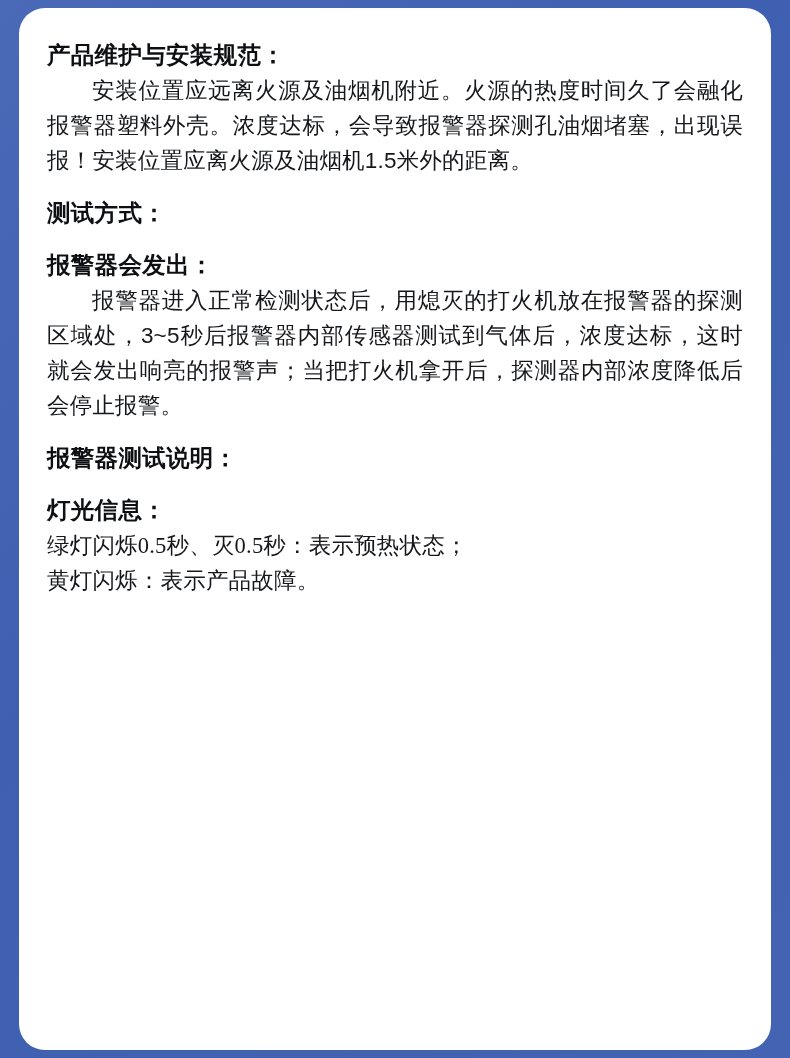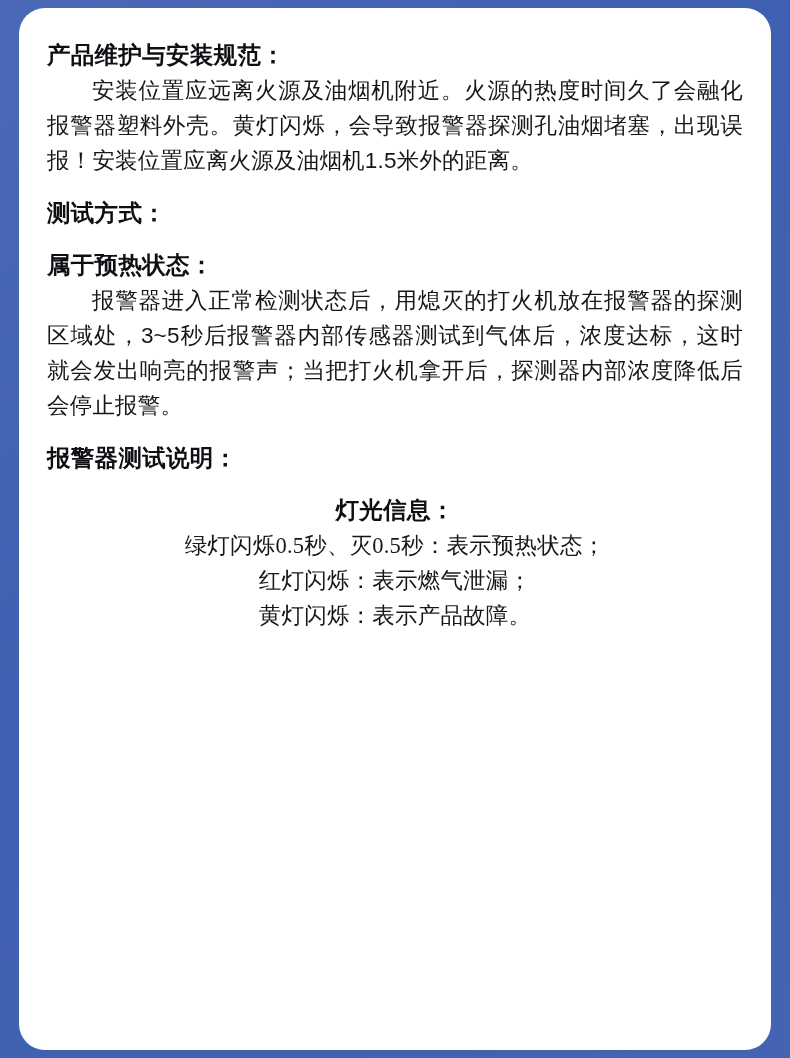--- a/index.html
+++ b/index.html
@@ -78,7 +78,7 @@
 
       <section class="block">
         <h2 class="sec-title">产品维护与安装规范：</h2>
-        <p class="para">安装位置应远离火源及油烟机附近。火源的热度时间久了会融化报警器塑料外壳。黄灯闪烁，会导致报警器探测孔油烟堵塞，出现误报！安装位置应离火源及油烟机1.5米外的距离。</p>
+        <p class="para">安装位置应远离火源及油烟机附近。火源的热度时间久了会融化报警器塑料外壳。浓度达标，会导致报警器探测孔油烟堵塞，出现误报！安装位置应离火源及油烟机1.5米外的距离。</p>
       </section>
 
       <section class="block gap-top-2">

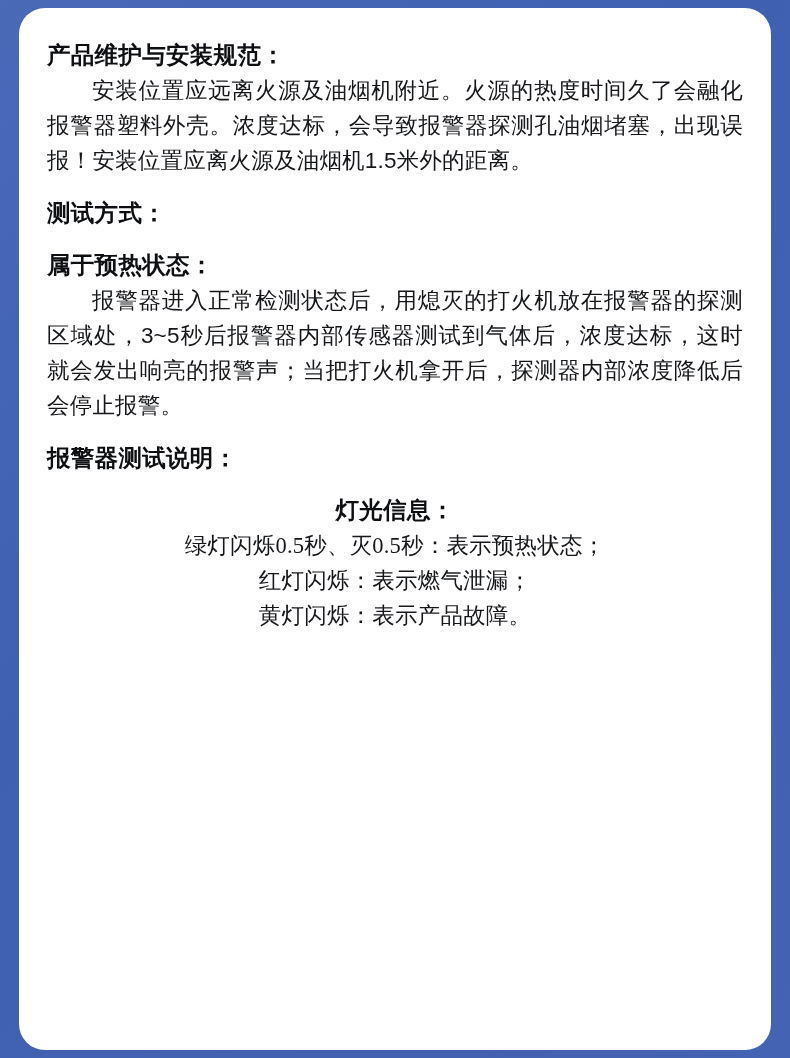--- a/index.html
+++ b/index.html
@@ -86,7 +86,7 @@
       </section>
 
       <section class="block gap-top-2">
-        <h2 class="sec-title">属于预热状态：</h2>
+        <h2 class="sec-title">报警器会发出：</h2>
         <p class="para">报警器进入正常检测状态后，用熄灭的打火机放在报警器的探测区域处，3~5秒后报警器内部传感器测试到气体后，浓度达标，这时就会发出响亮的报警声；当把打火机拿开后，探测器内部浓度降低后会停止报警。</p>
       </section>
 

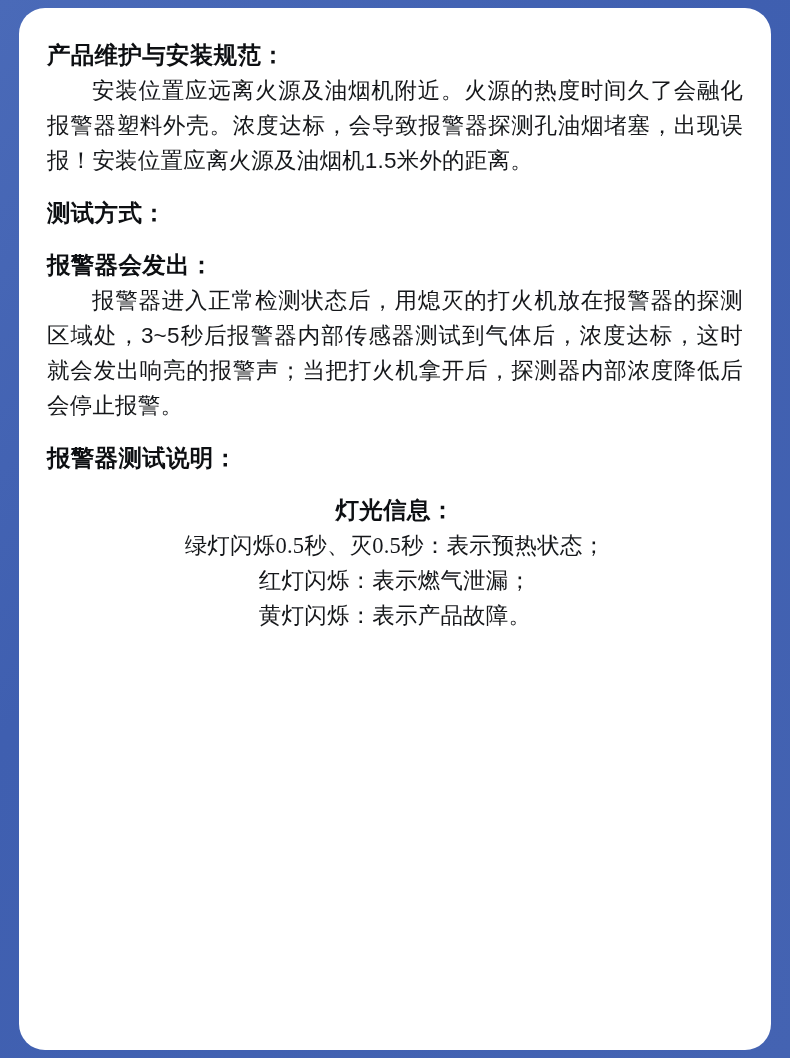--- a/index.html
+++ b/index.html
@@ -51,7 +51,6 @@
   }
   .block:last-child {
     margin-bottom: 0;
-    text-align: center;
   }
   .para {
     margin: 0;

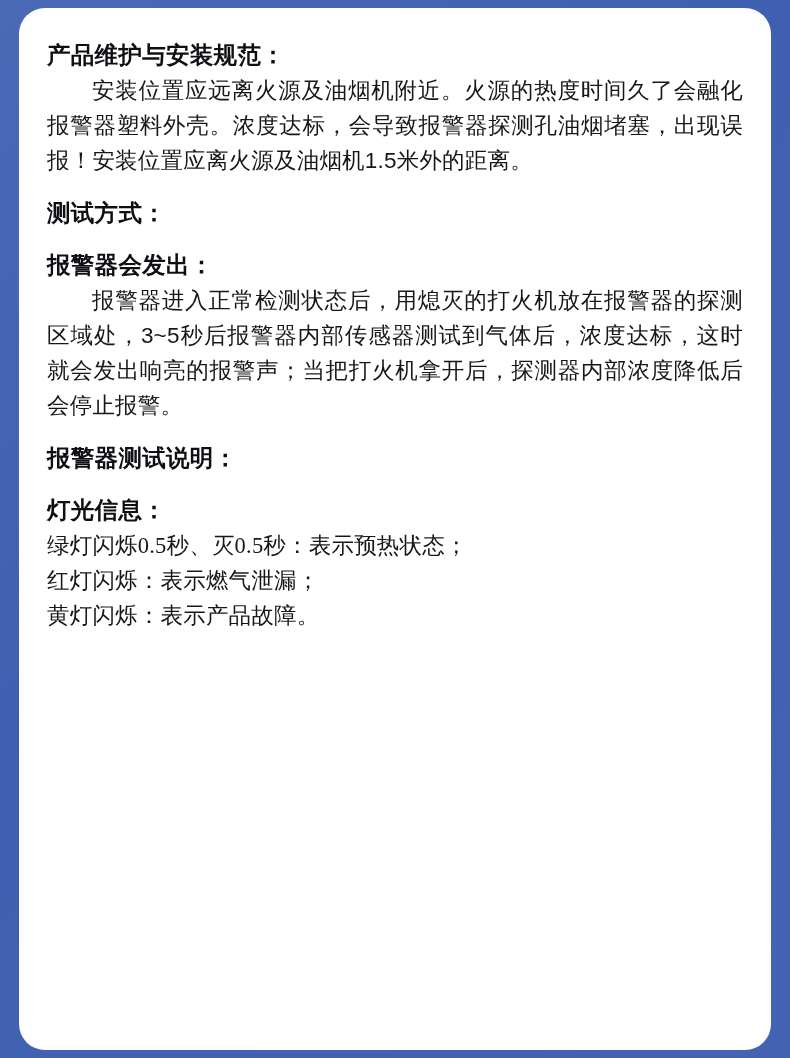--- a/index.html
+++ b/index.html
@@ -96,7 +96,6 @@
       <section class="block gap-top-2">
         <h2 class="sec-title">灯光信息：</h2>
         <p class="line">绿灯闪烁0.5秒、灭0.5秒：表示预热状态；</p>
-        <p class="line">红灯闪烁：表示燃气泄漏；</p>
         <p class="line">黄灯闪烁：表示产品故障。</p>
       </section>
 

